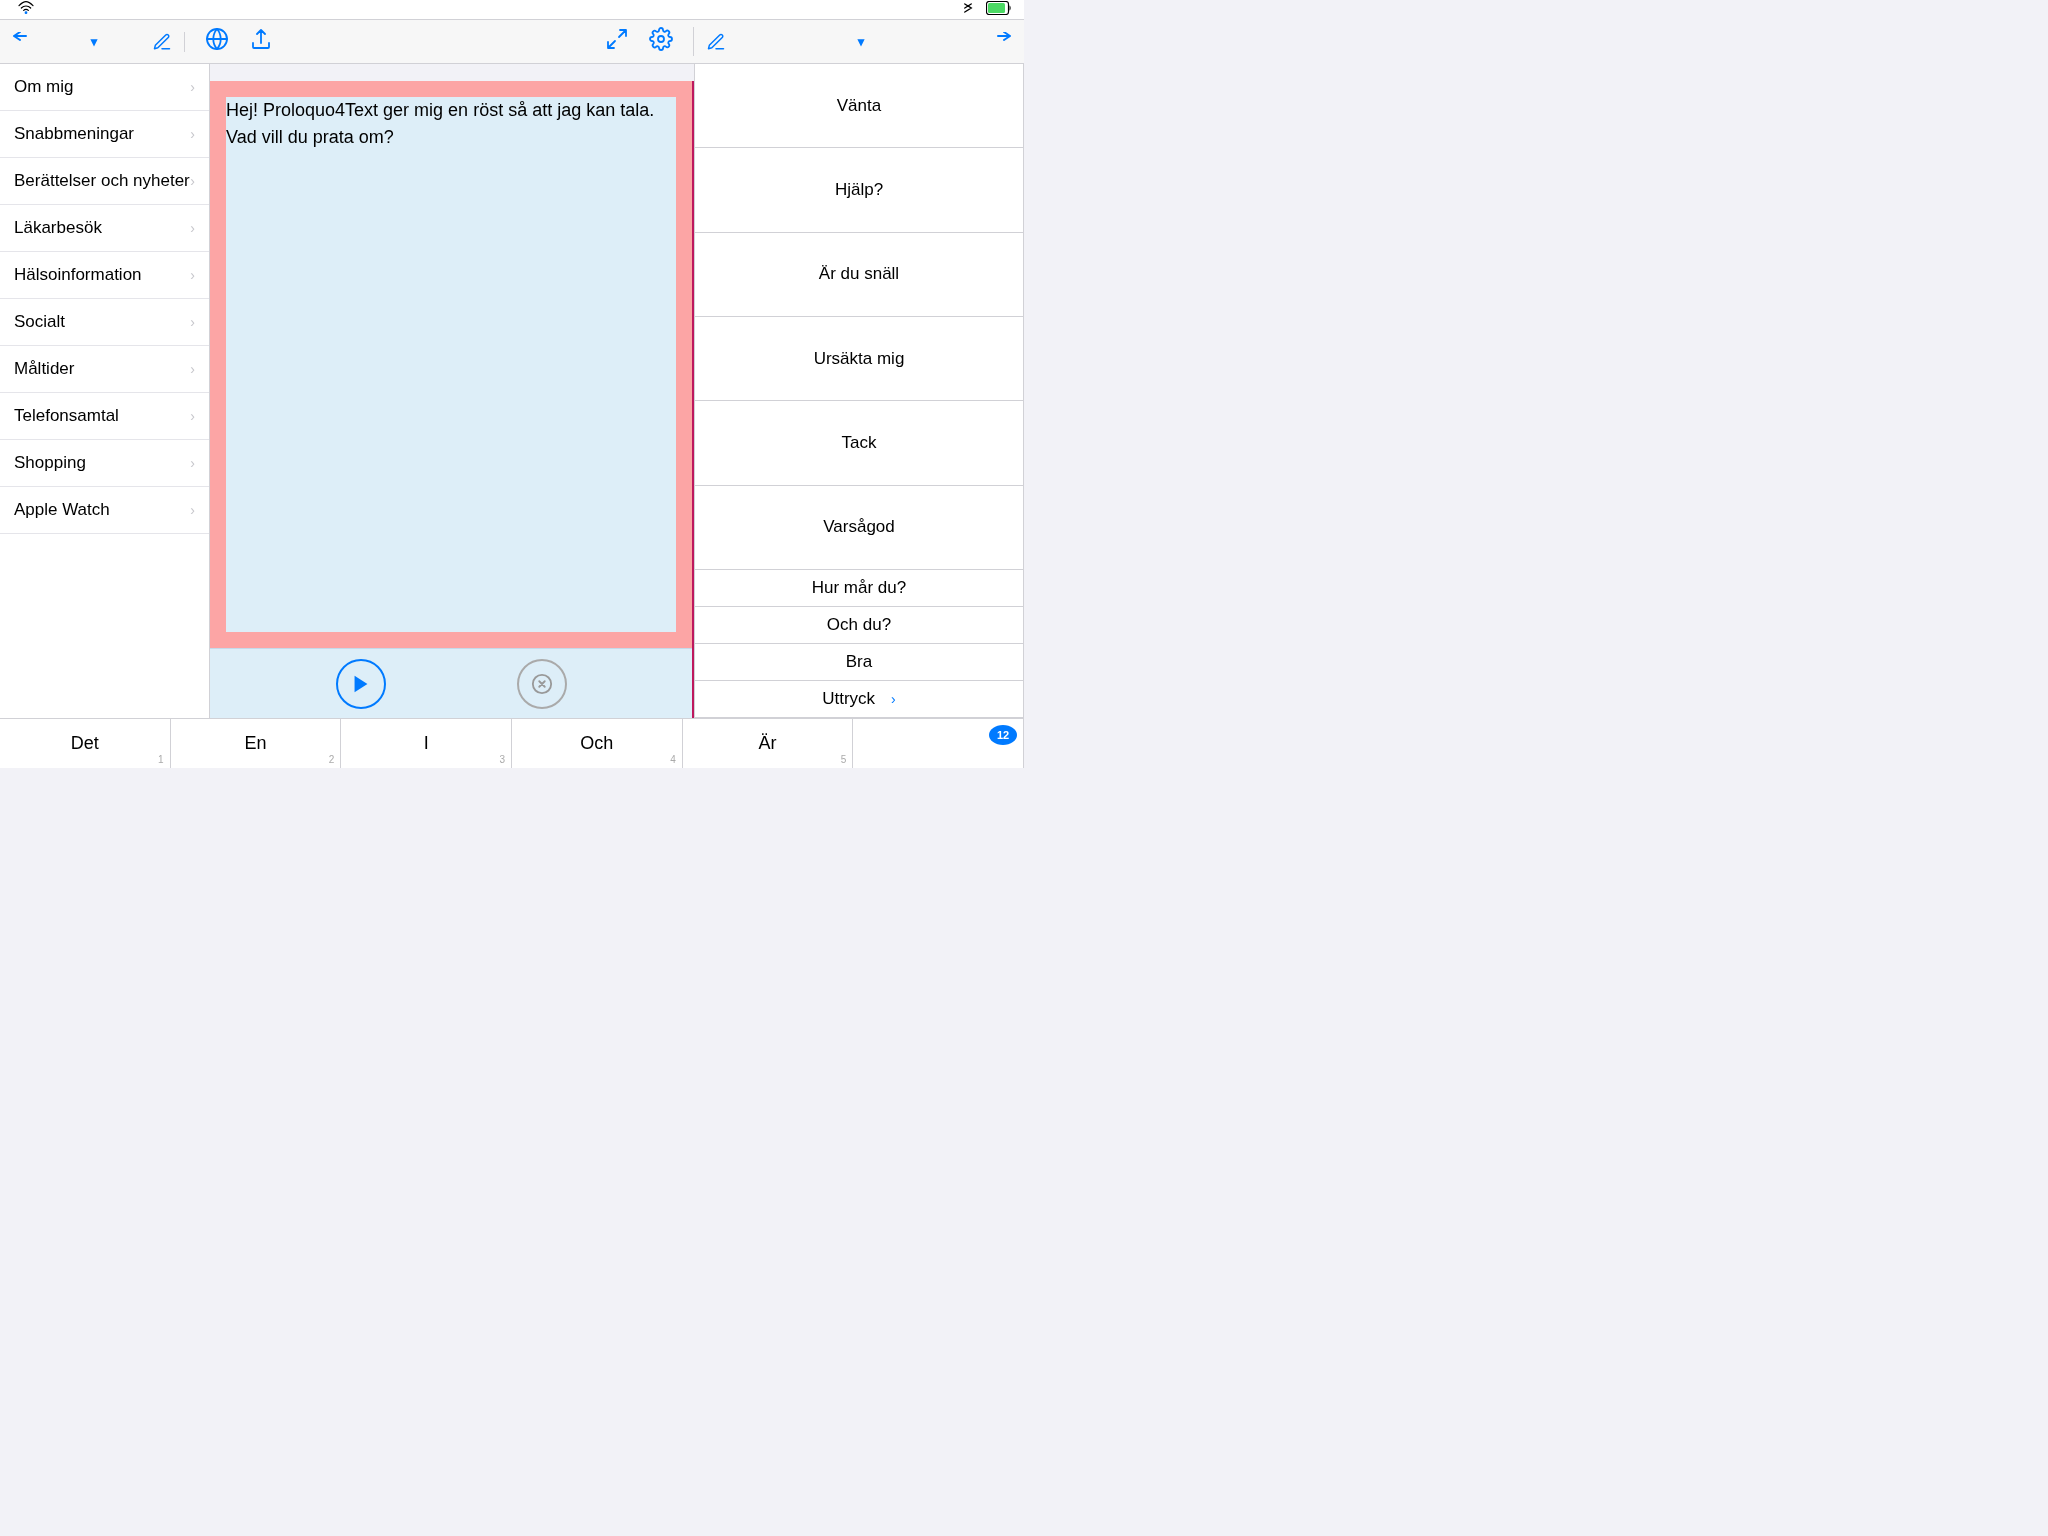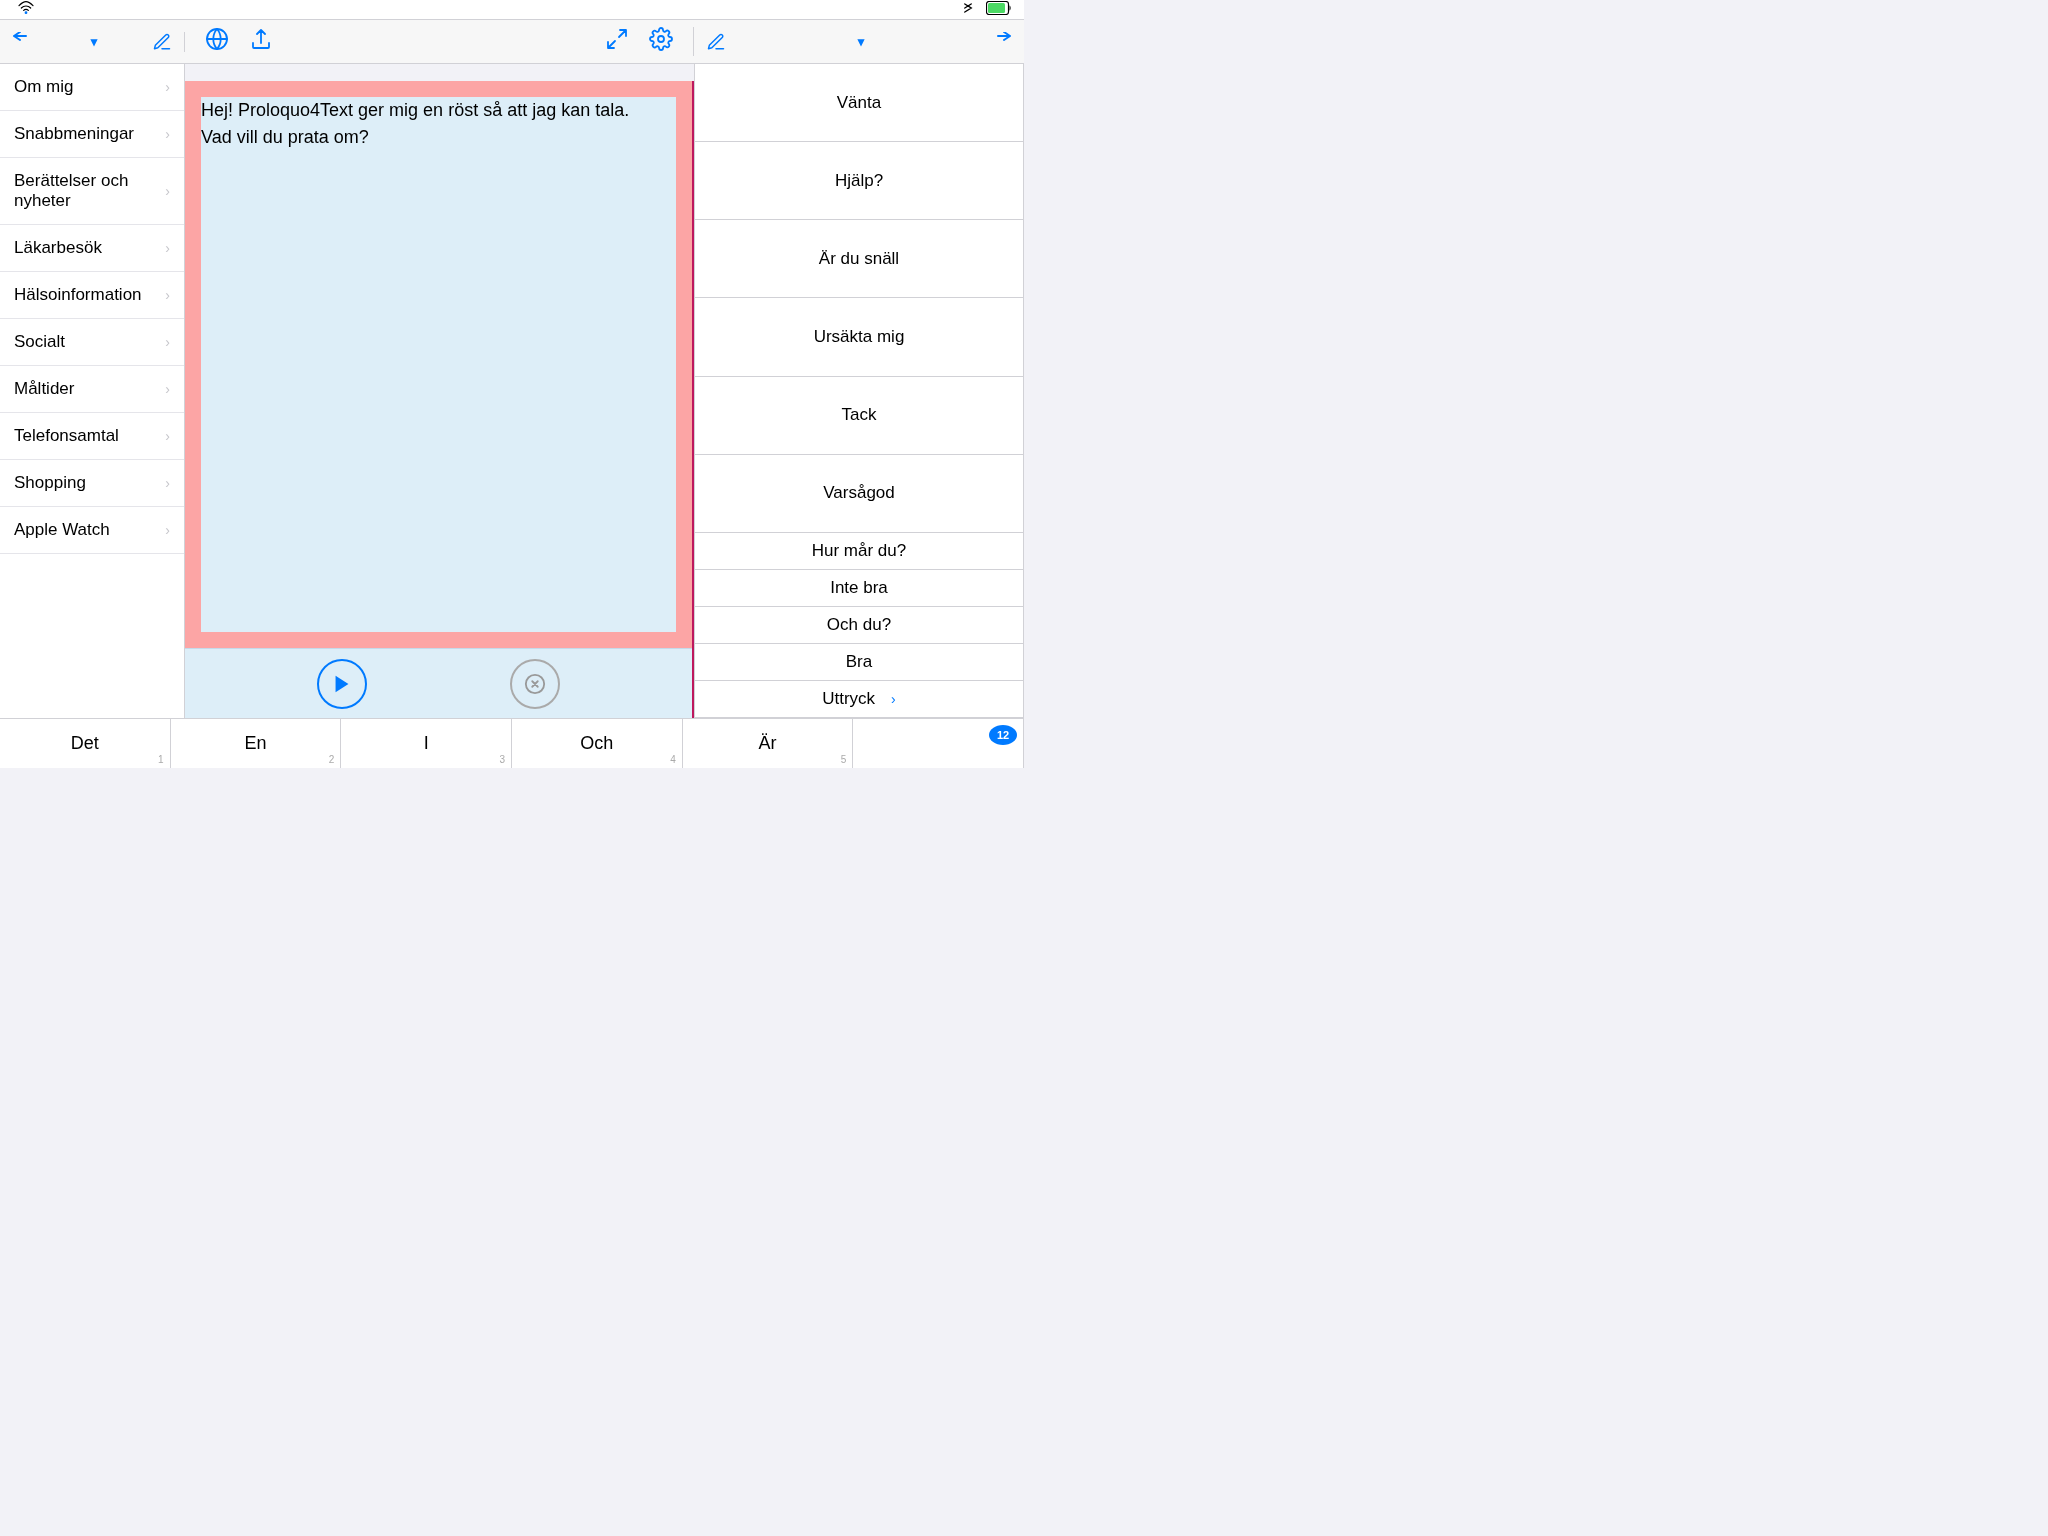--- a/index.html
+++ b/index.html
@@ -98,7 +98,7 @@
 
     
     .left-panel {
-      width: 185px;
+      width: 210px;
       background: #fff;
       border-right: 1px solid #d1d1d6;
       overflow-y: auto;

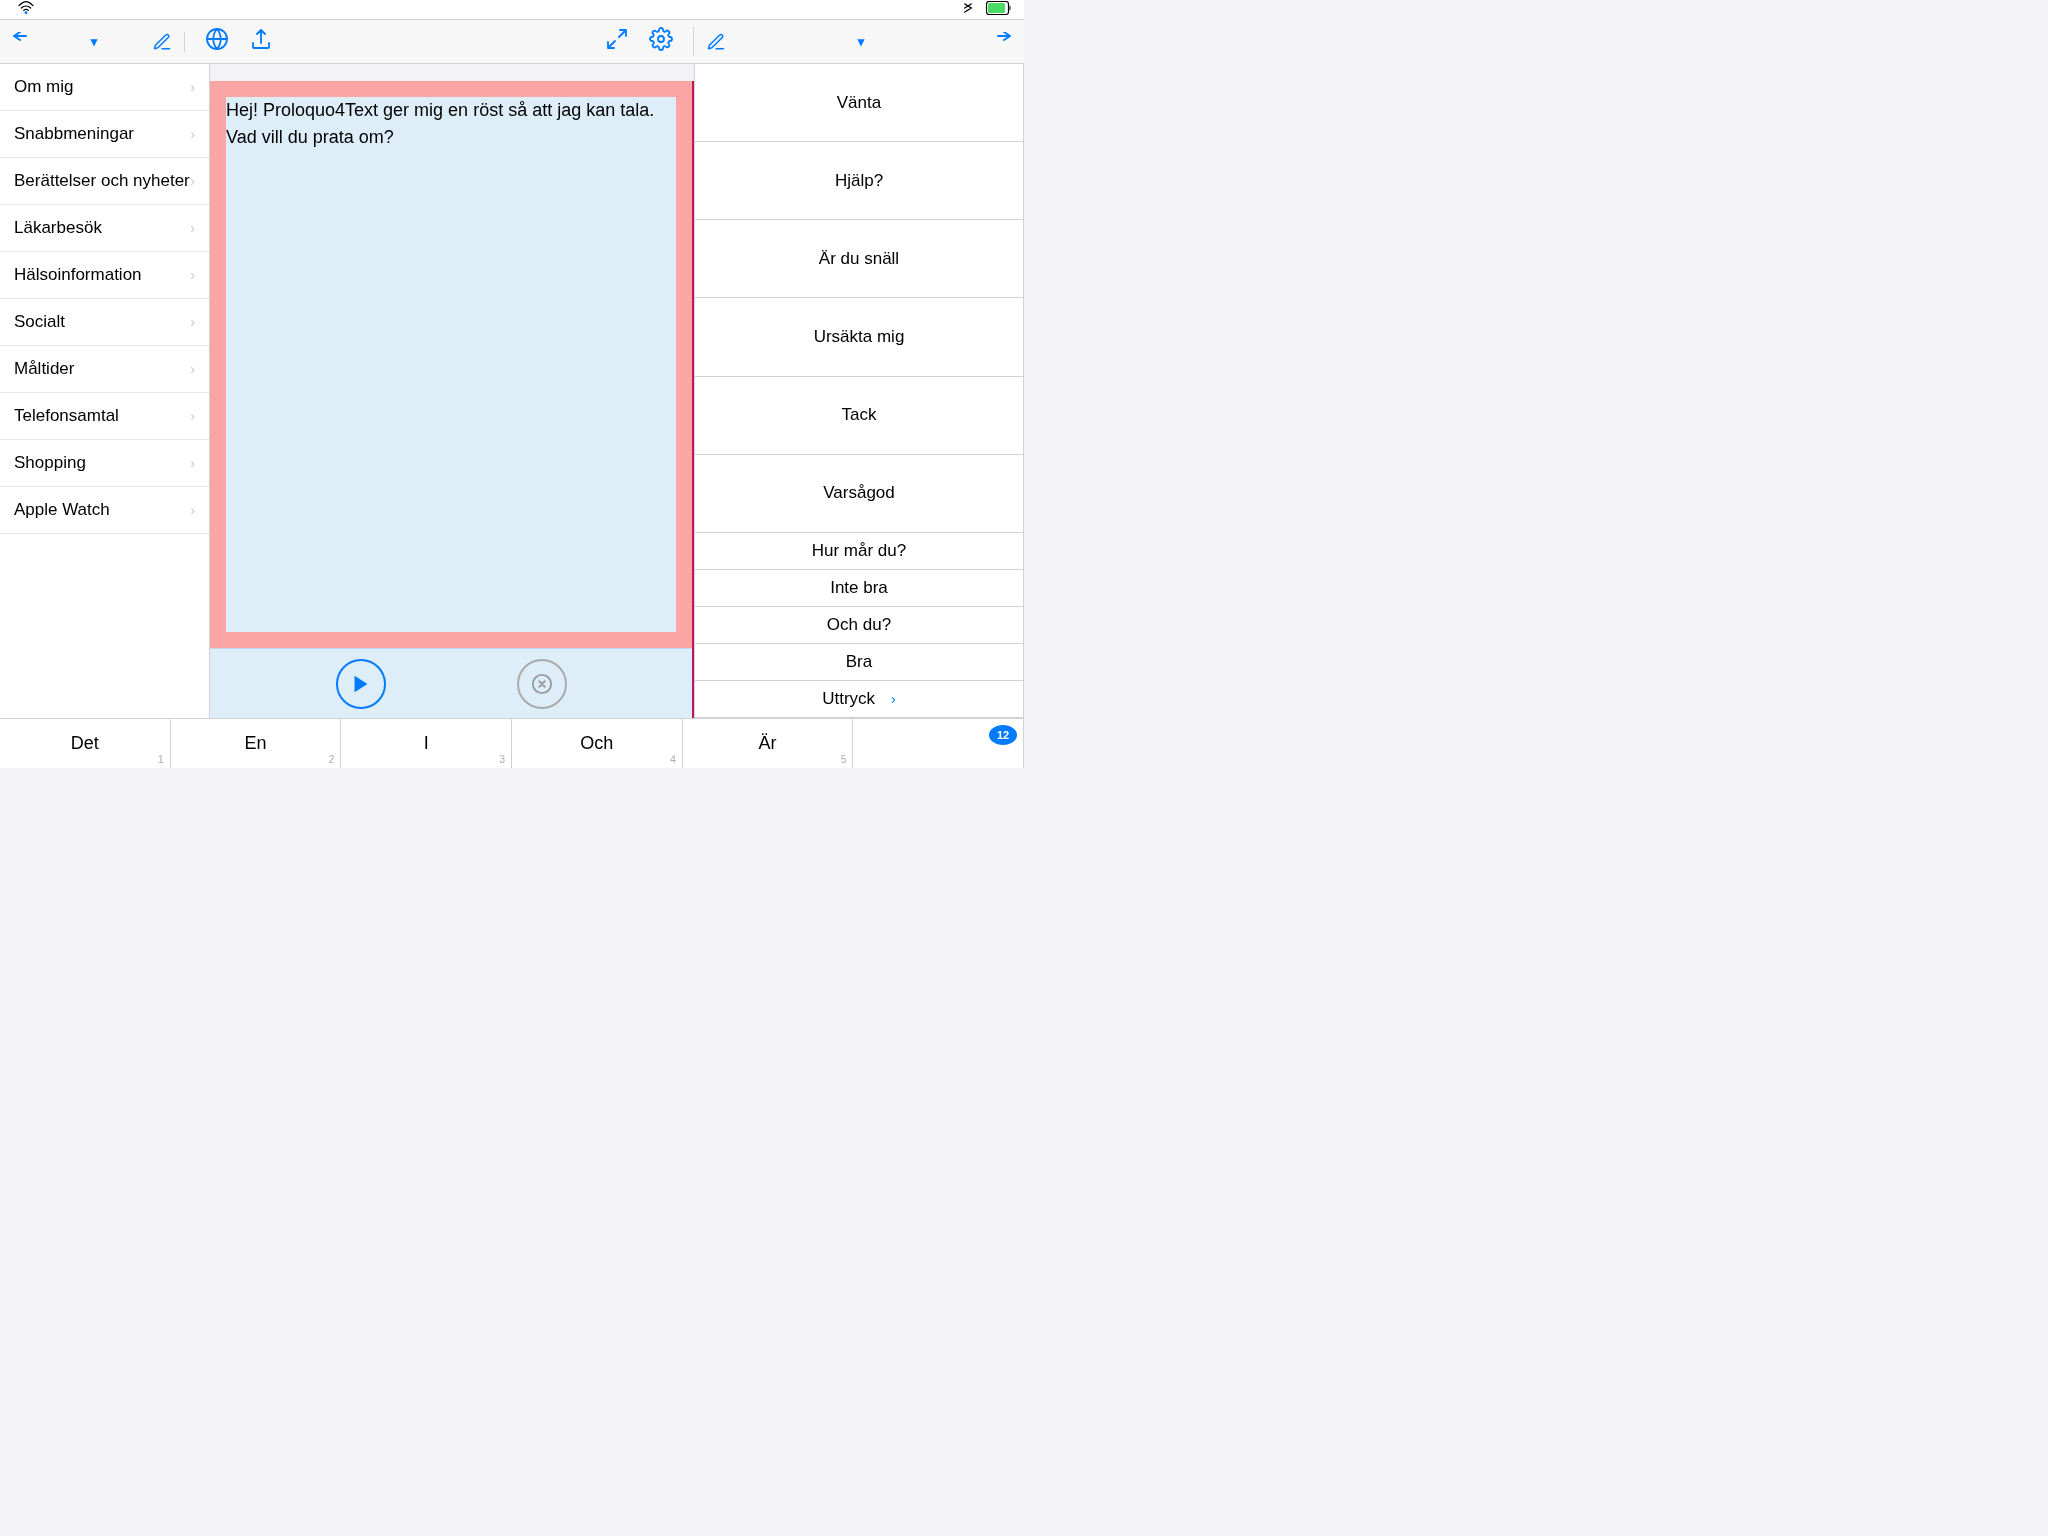--- a/index.html
+++ b/index.html
@@ -444,9 +444,6 @@
         <span>Hur mår du?</span>
       </div>
       <div class="phrase-cell">
-        <span>Inte bra</span>
-      </div>
-      <div class="phrase-cell">
         <span>Och du?</span>
       </div>
       <div class="phrase-cell">

